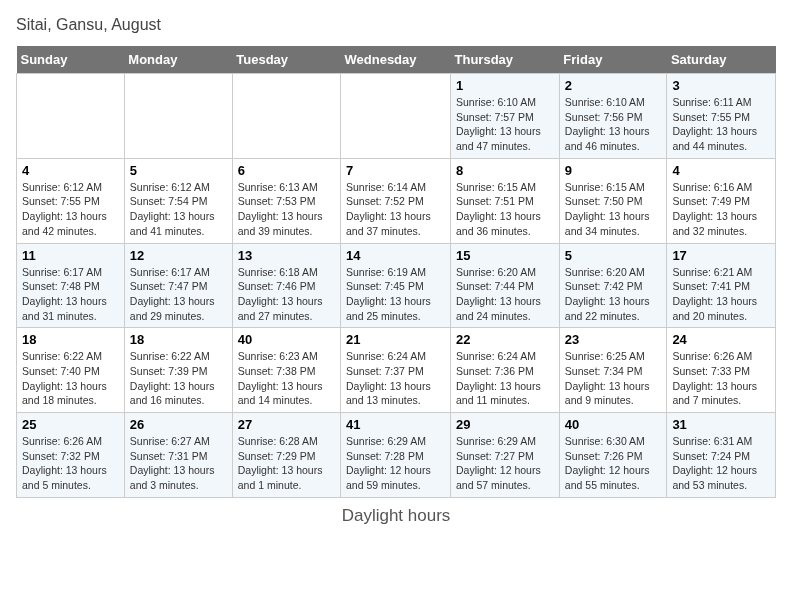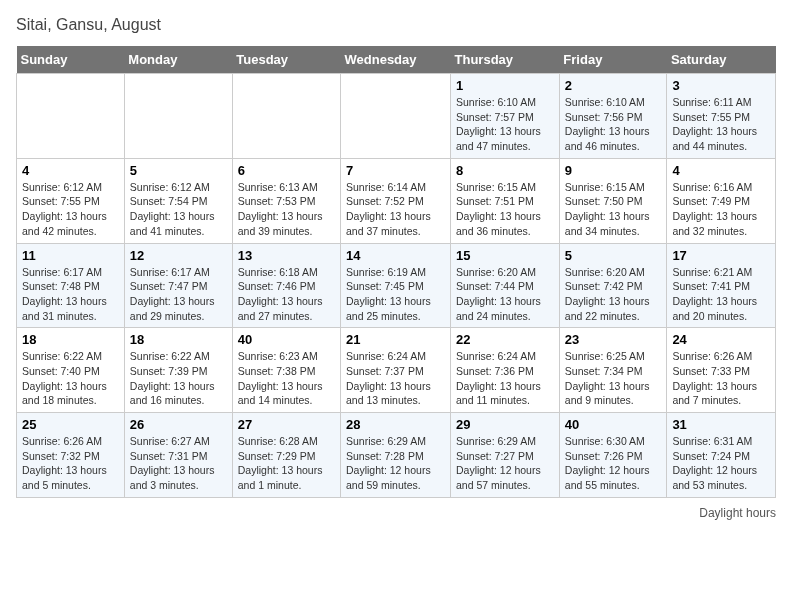--- a/index.html
+++ b/index.html
@@ -230,7 +230,7 @@
           <div class="day-info">Sunrise: 6:28 AM<br>Sunset: 7:29 PM<br>Daylight: 13 hours and 1 minute.</div>
         </td>
         <td>
-          <span class="day-number">28</span>
+          <span class="day-number">41</span>
           <div class="day-info">Sunrise: 6:29 AM<br>Sunset: 7:28 PM<br>Daylight: 12 hours and 59 minutes.</div>
         </td>
         <td>

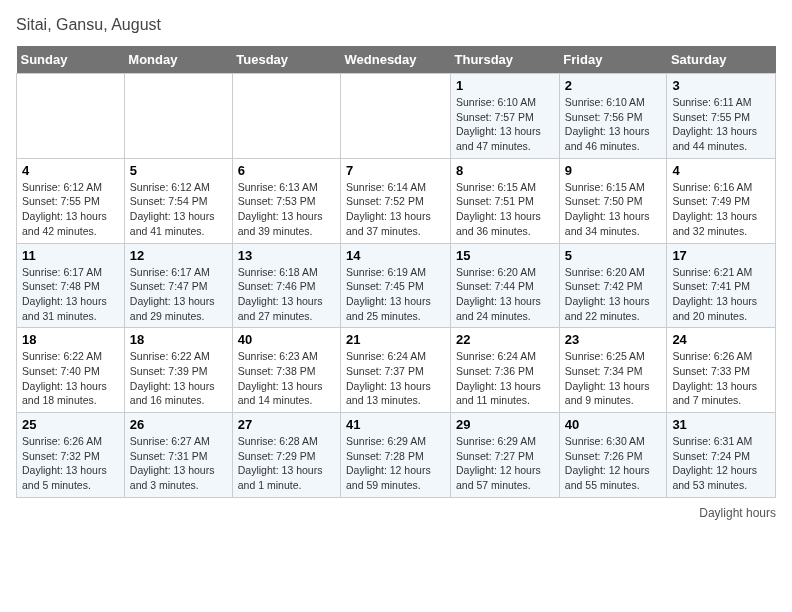--- a/index.html
+++ b/index.html
@@ -81,9 +81,9 @@
     }
     .footer {
       margin-top: 8px;
-      font-size: 12px;
+      font-size: 17px;
       color: #555;
-      text-align: right;
+      text-align: center;
     }
   </style>
 </head>

